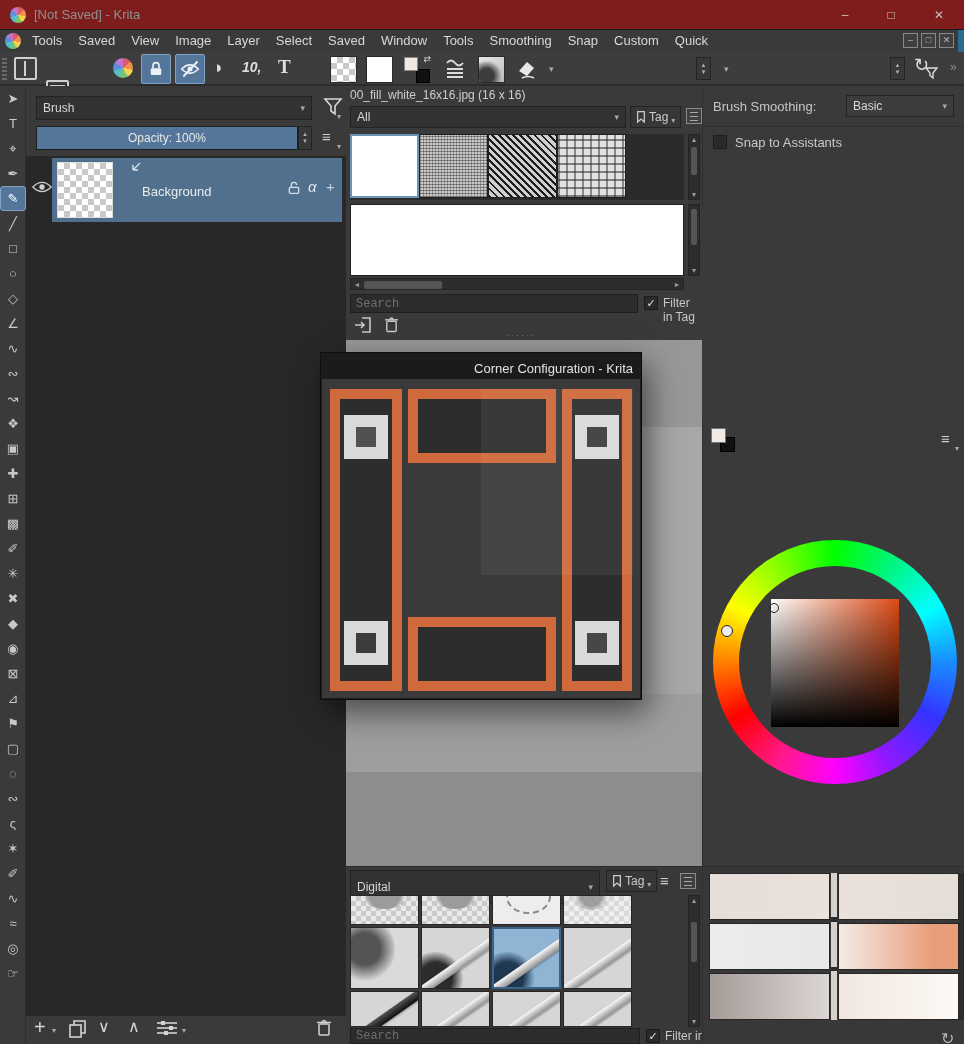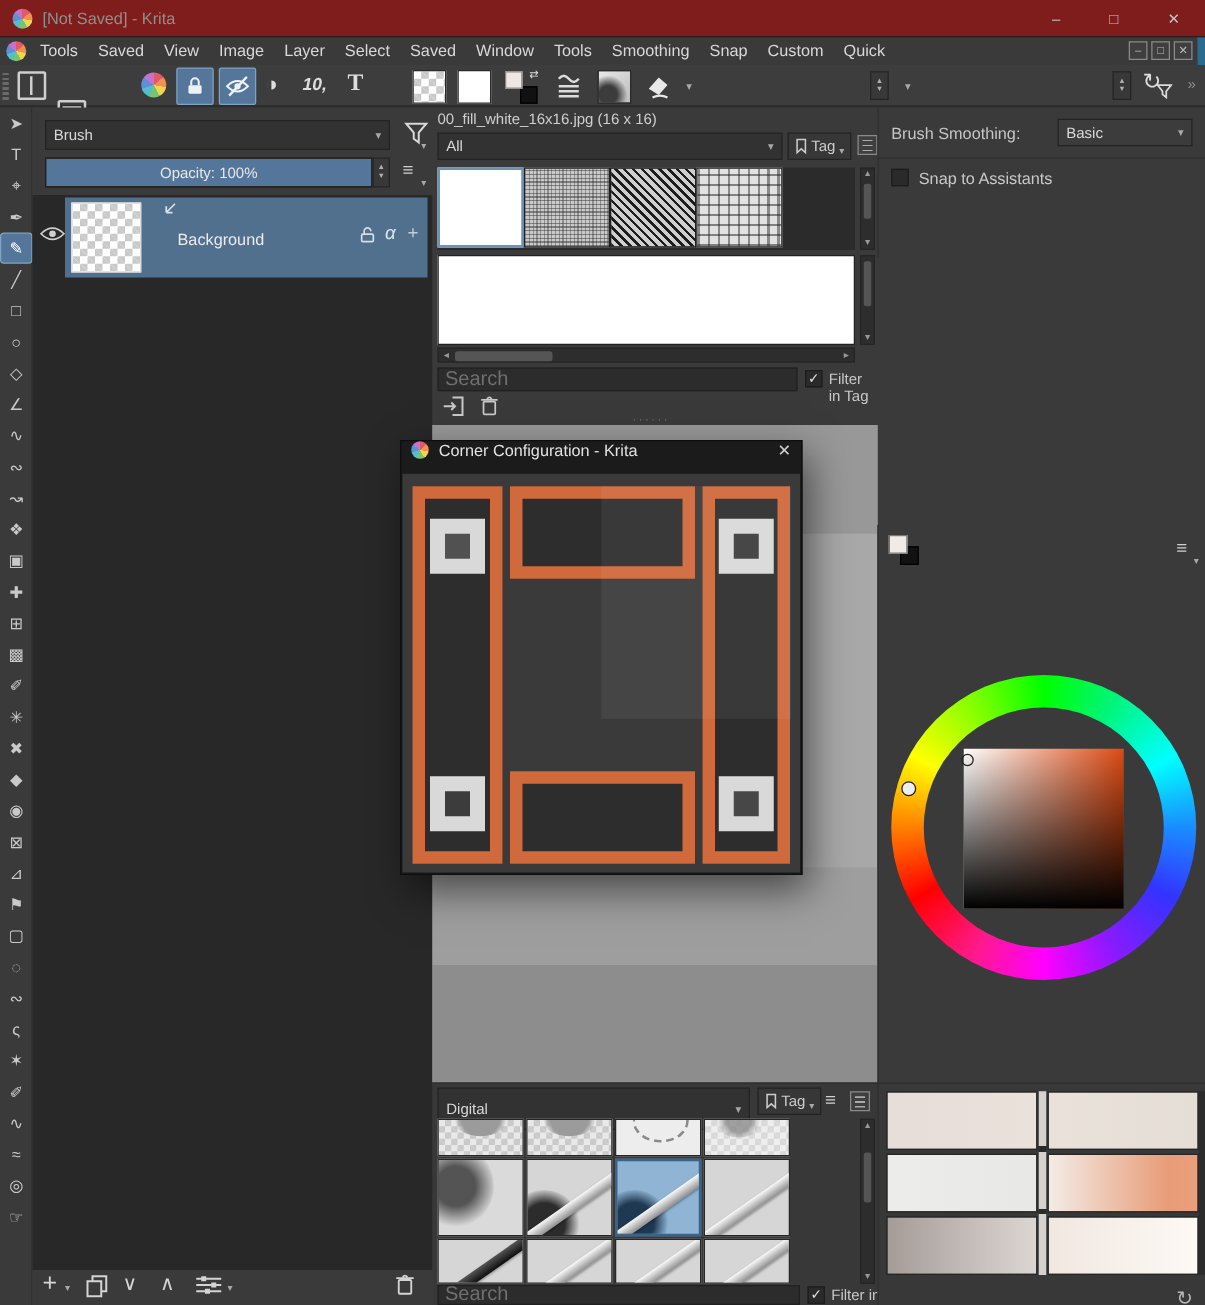--- a/index.html
+++ b/index.html
@@ -56,7 +56,7 @@
   .cfg-btn { width:16px; height:16px; border:1px solid #8a8a8a; background:#3f3f3f; position:relative; }
   .cfg-btn::after { content:""; position:absolute; left:3px; right:3px; top:3px; height:9px;
     background:repeating-linear-gradient(0deg,#aaa 0 1px, transparent 1px 4px); }
-  .search { background:#2c2c2c; border:1px solid #202020; color:#fde047; font-size:16px; padding:0 5px; font-family:Liberation Sans, sans-serif; }
+  .search { background:#2c2c2c; border:1px solid #202020; color:#fde047; font-size:12px; padding:0 5px; font-family:Liberation Mono, monospace; }
   .search::placeholder { color:#6f6f6f; }
   .checkbox { width:14px; height:14px; background:#2a2a2a; border:1px solid #1c1c1c; color:#e0e0e0; font-size:11px; line-height:13px; text-align:center; }
   .sb { background:#2d2d2d; border:1px solid #242424; position:absolute; }

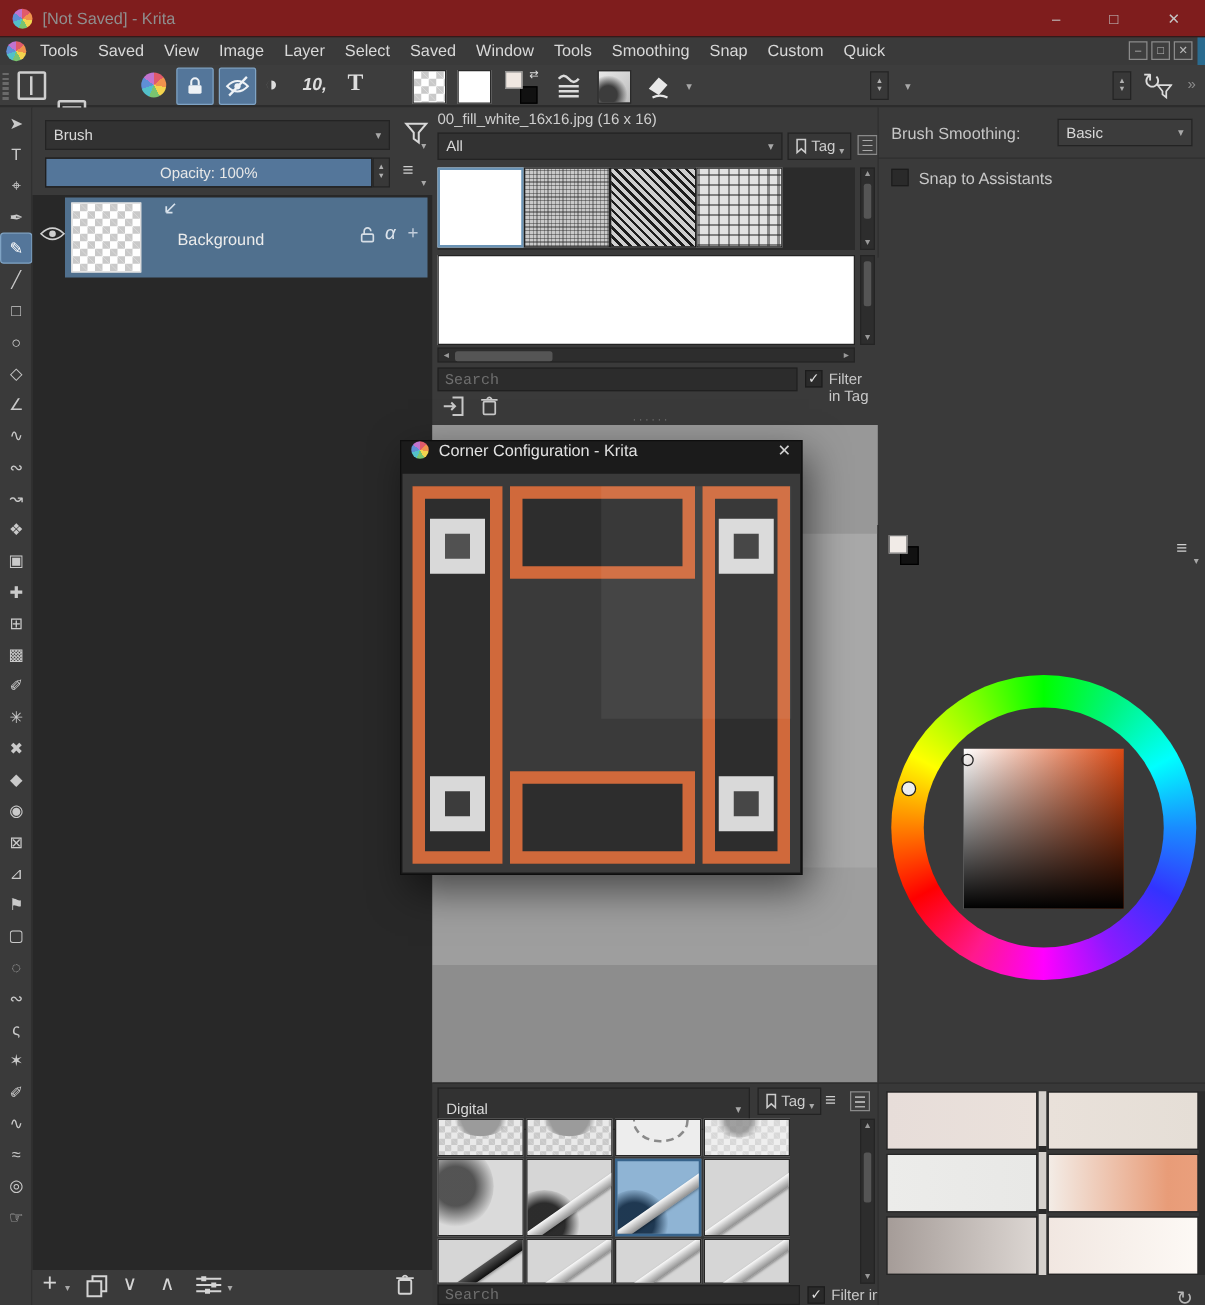--- a/index.html
+++ b/index.html
@@ -92,7 +92,7 @@
   
   #dialog { left:320px; top:352px; width:322px; height:348px; background:#1b1b1b; z-index:50;
     box-shadow:6px 12px 30px rgba(0,0,0,.55); border:1px solid #0e0e0e; }
-  #dlg-title { position:absolute; left:0; top:0; right:0; height:16px; display:flex; align-items:flex-start; padding:0 8px; gap:8px; }
+  #dlg-title { position:absolute; left:0; top:0; right:0; height:16px; display:flex; align-items:flex-end; padding:0 8px; gap:8px;flex-direction:column; }
   #dlg-body { position:absolute; left:1px; right:1px; top:26px; bottom:1px; background:#3a3a3a; }
   .orect { position:absolute; border:10px solid var(--orange); background:#2d2d2d; }
   .wsq { position:absolute; left:50%; transform:translateX(-50%); width:44px; height:44px; background:#d9d9d9; display:flex; align-items:center; justify-content:center; }

